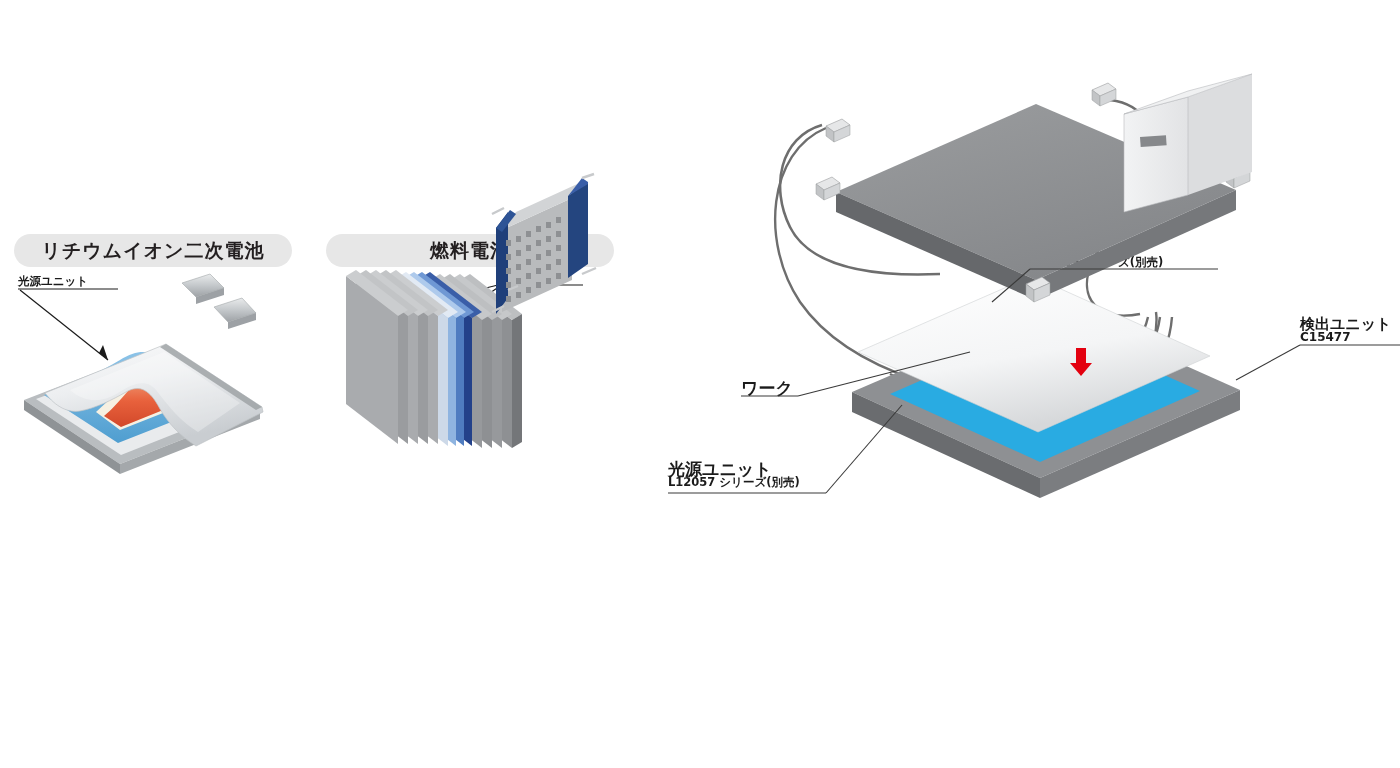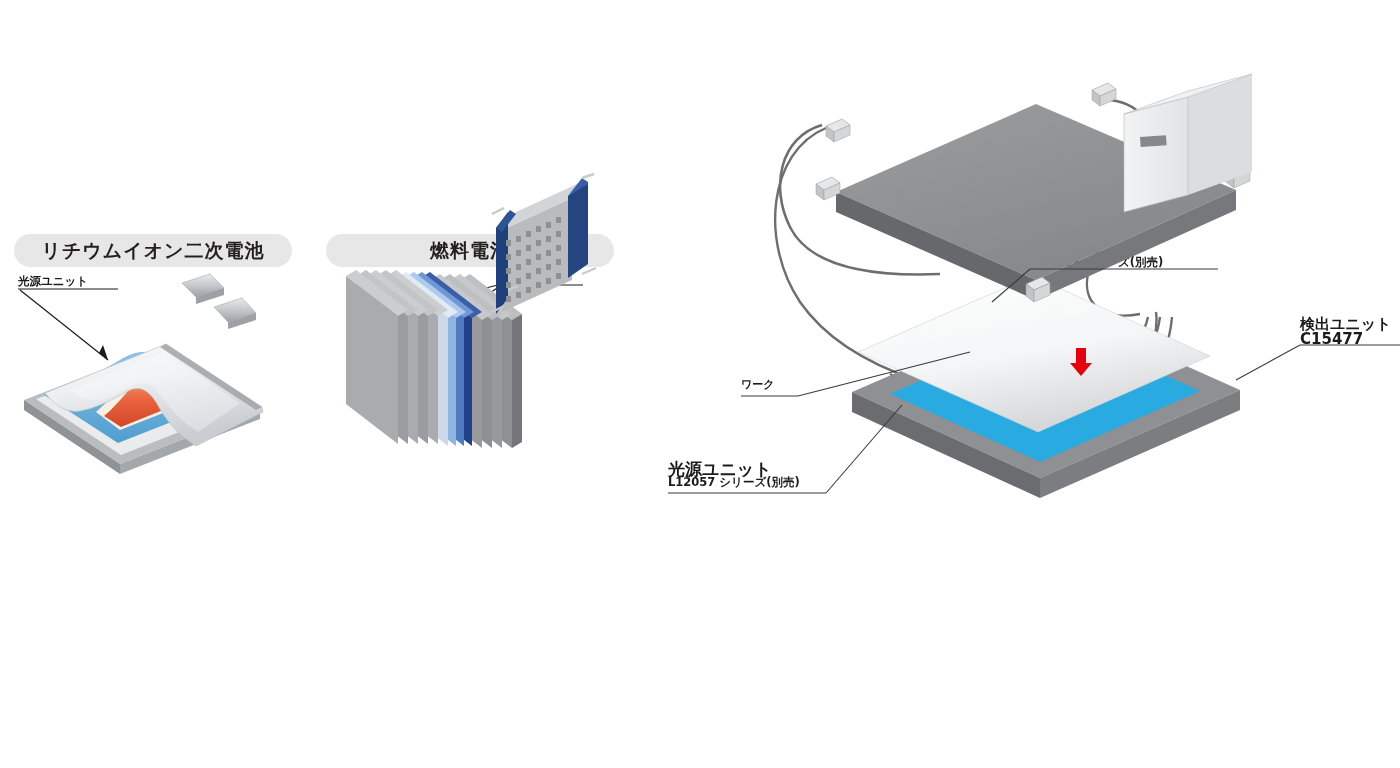--- a/index.html
+++ b/index.html
@@ -266,7 +266,7 @@
     <div class="lbl" style="left:390px;top:243px;font-size:11.5px;">A12159 シリーズ(別売)</div>
 
     <div class="lbl" style="left:660px;top:303px;font-size:15px;">検出ユニット</div>
-    <div class="lbl" style="left:660px;top:318px;font-size:15px;">C15477</div>
+    <div class="lbl" style="left:660px;top:318px;font-size:12px;">C15477</div>
 
     <div class="lbl" style="left:453px;top:341px;font-size:12.5px;">クランプ</div>
 

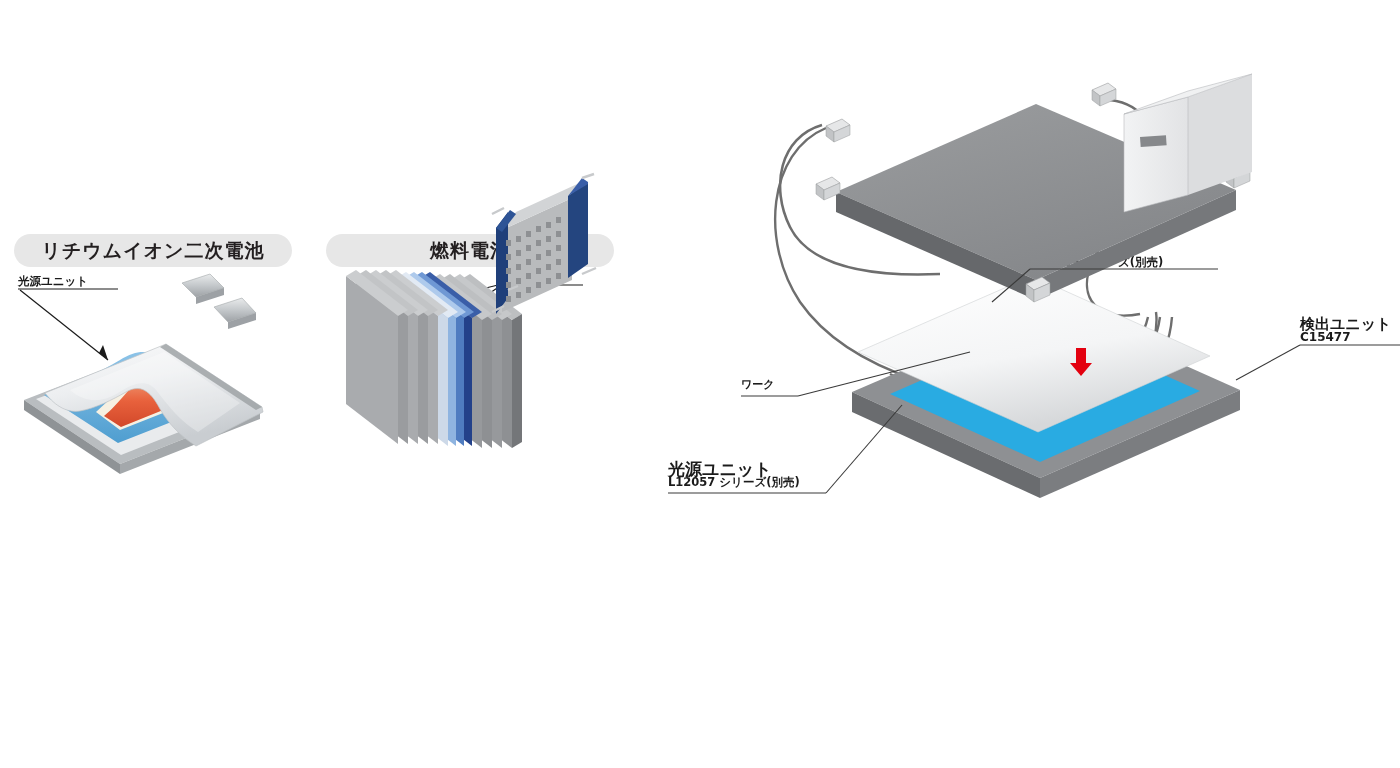--- a/index.html
+++ b/index.html
@@ -270,7 +270,7 @@
 
     <div class="lbl" style="left:453px;top:341px;font-size:12.5px;">クランプ</div>
 
-    <div class="lbl" style="left:101px;top:366px;font-size:11px;">ワーク</div>
+    <div class="lbl" style="left:101px;top:366px;font-size:17px;">ワーク</div>
 
     <div class="lbl" style="left:28px;top:447px;font-size:17px;">光源ユニット</div>
     <div class="lbl" style="left:28px;top:463px;font-size:11.5px;text-align:right;">L12057 シリーズ(別売)</div>

